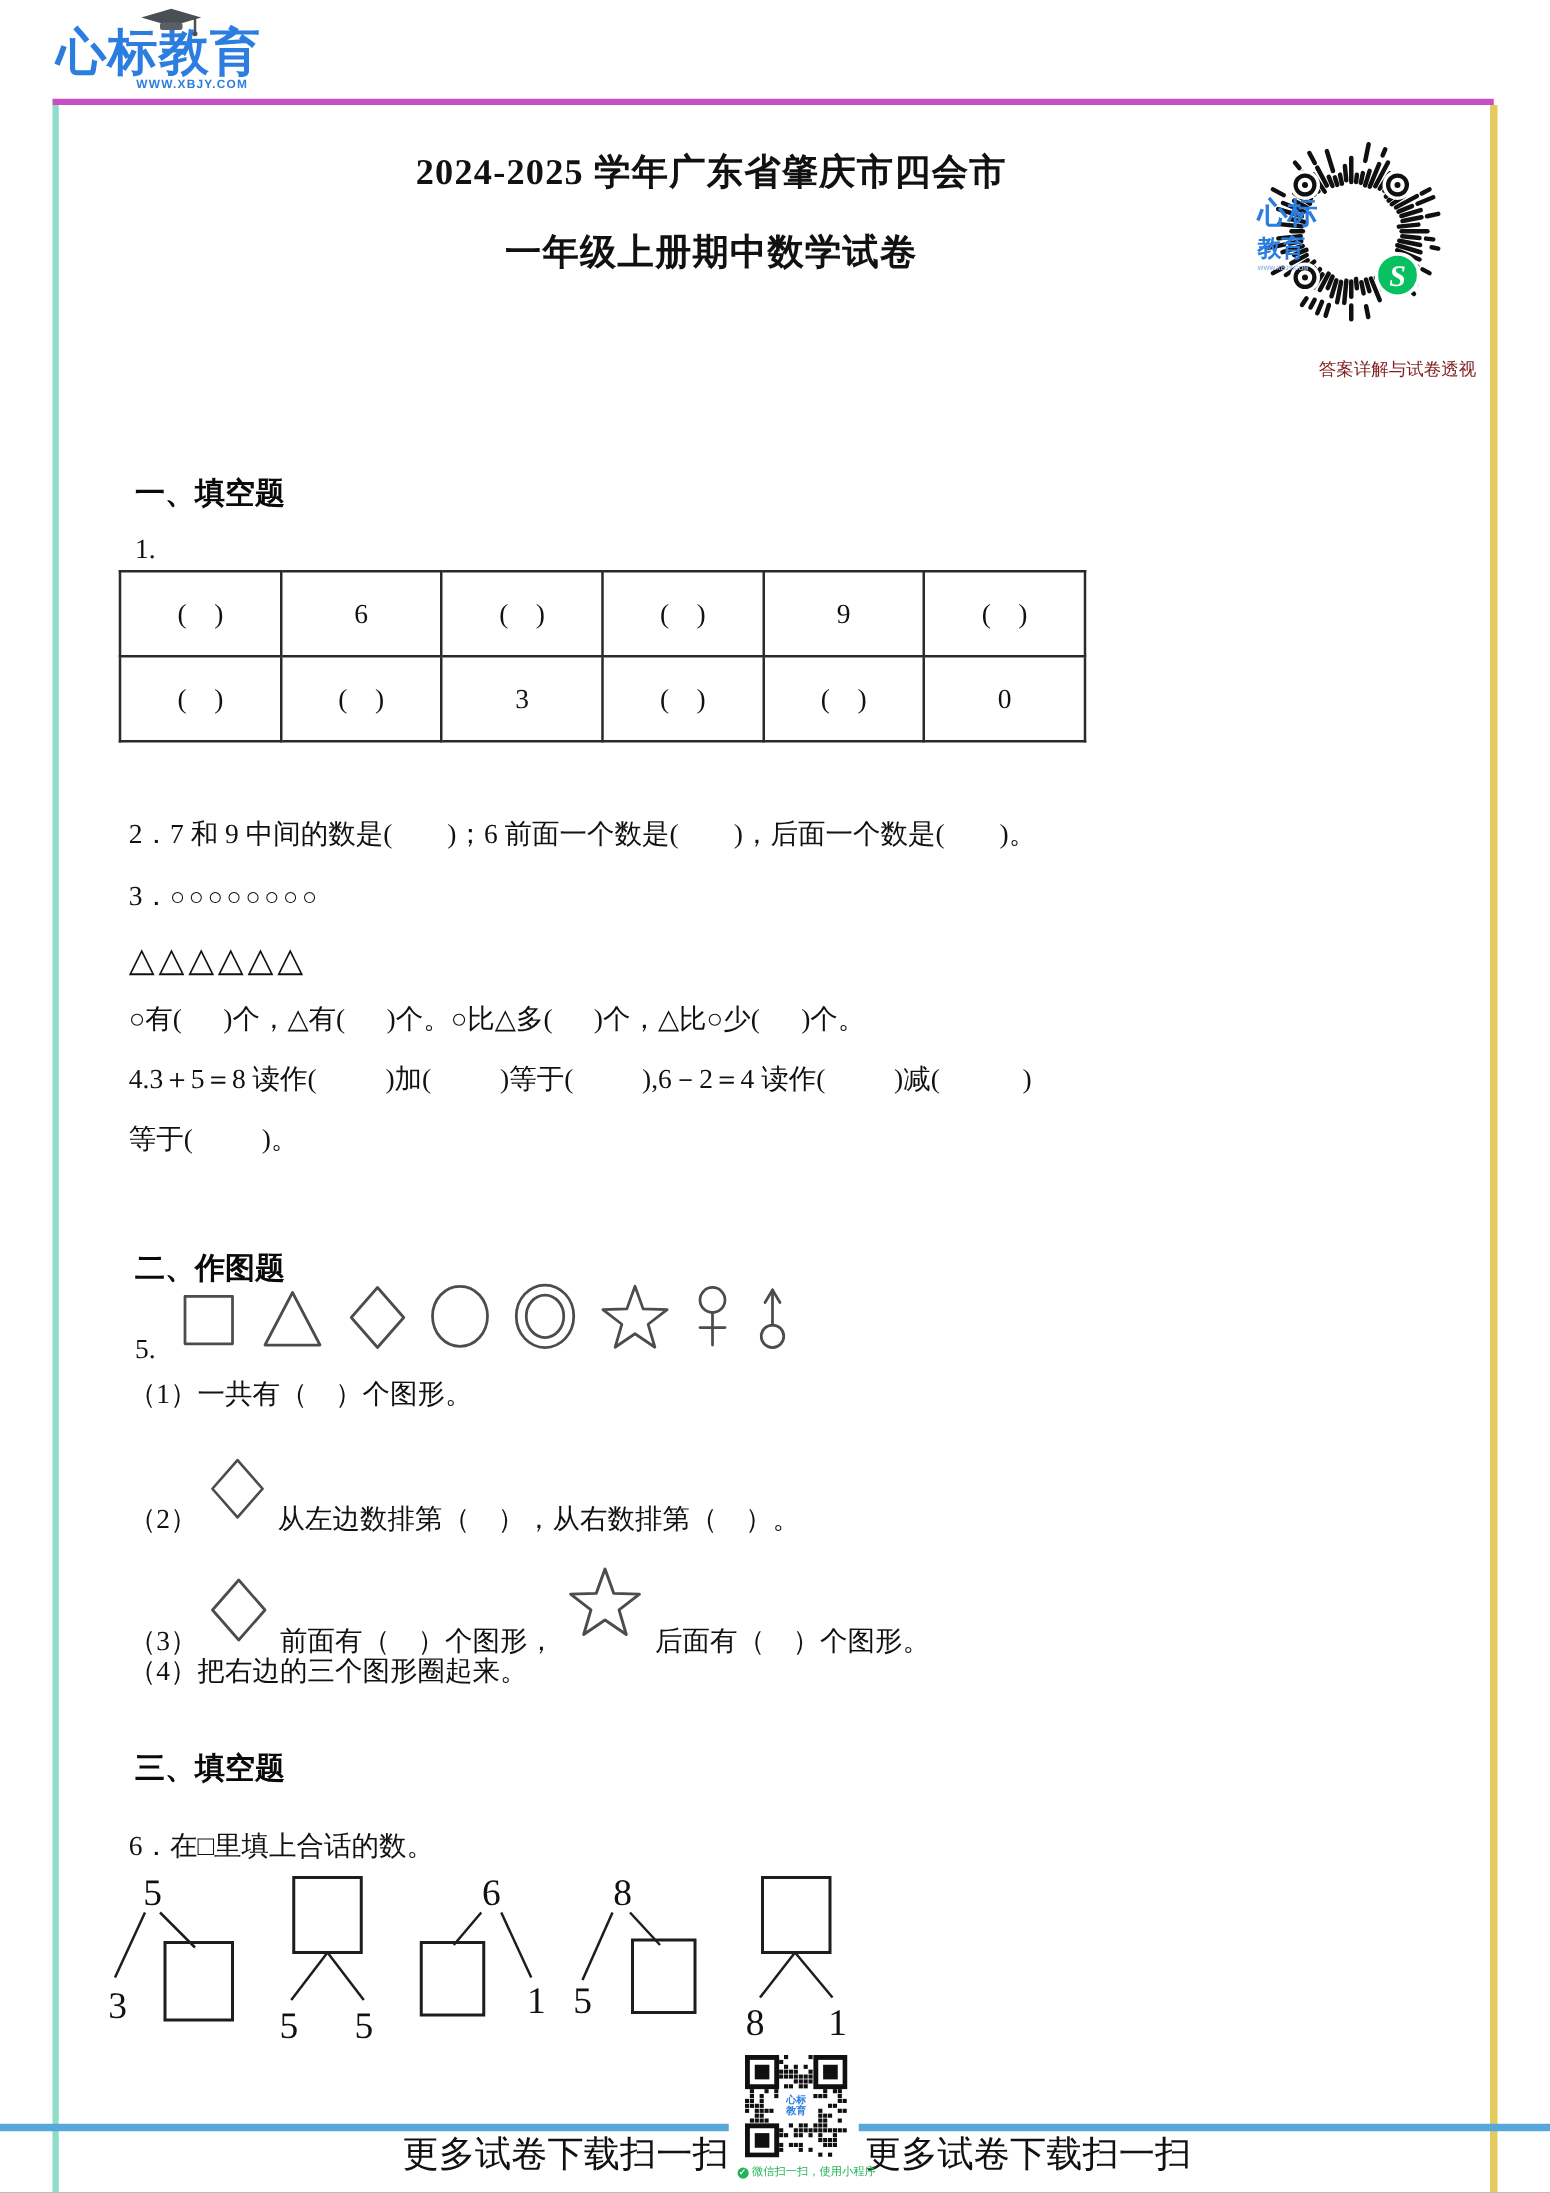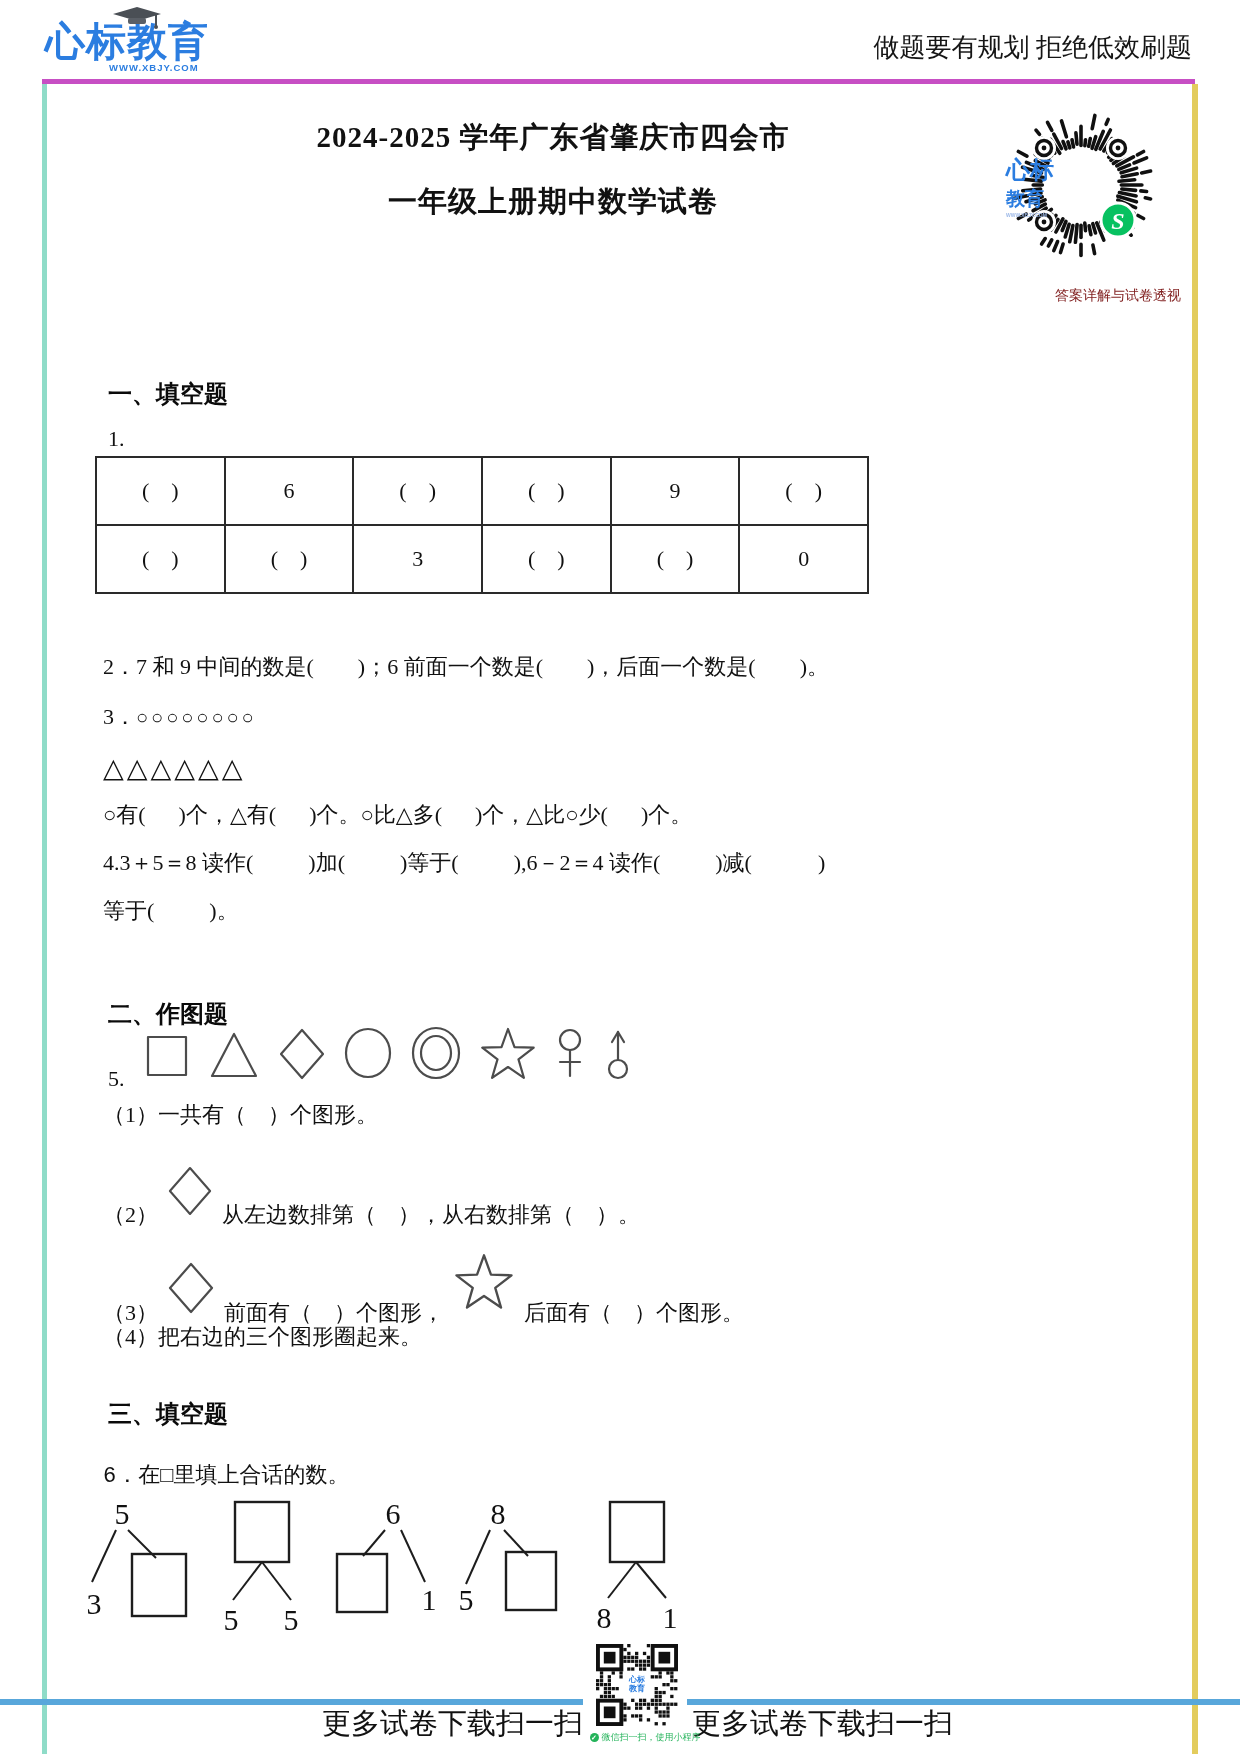--- a/index.html
+++ b/index.html
@@ -63,7 +63,6 @@
     </svg>
     <div class="logo-url abs" style="left:64px;top:48px;">WWW.XBJY.COM</div>
   </div>
-  <div class="abs slogan" style="right:48px;top:30px;">做题要有规划 拒绝低效刷题</div>
 
   <div class="rule" style="left:42px;top:79px;width:1153px;height:5px;background:#c74fc4;"></div>
   <div class="rule" style="left:42px;top:84px;width:5px;height:1670px;background:#8fdcc8;"></div>

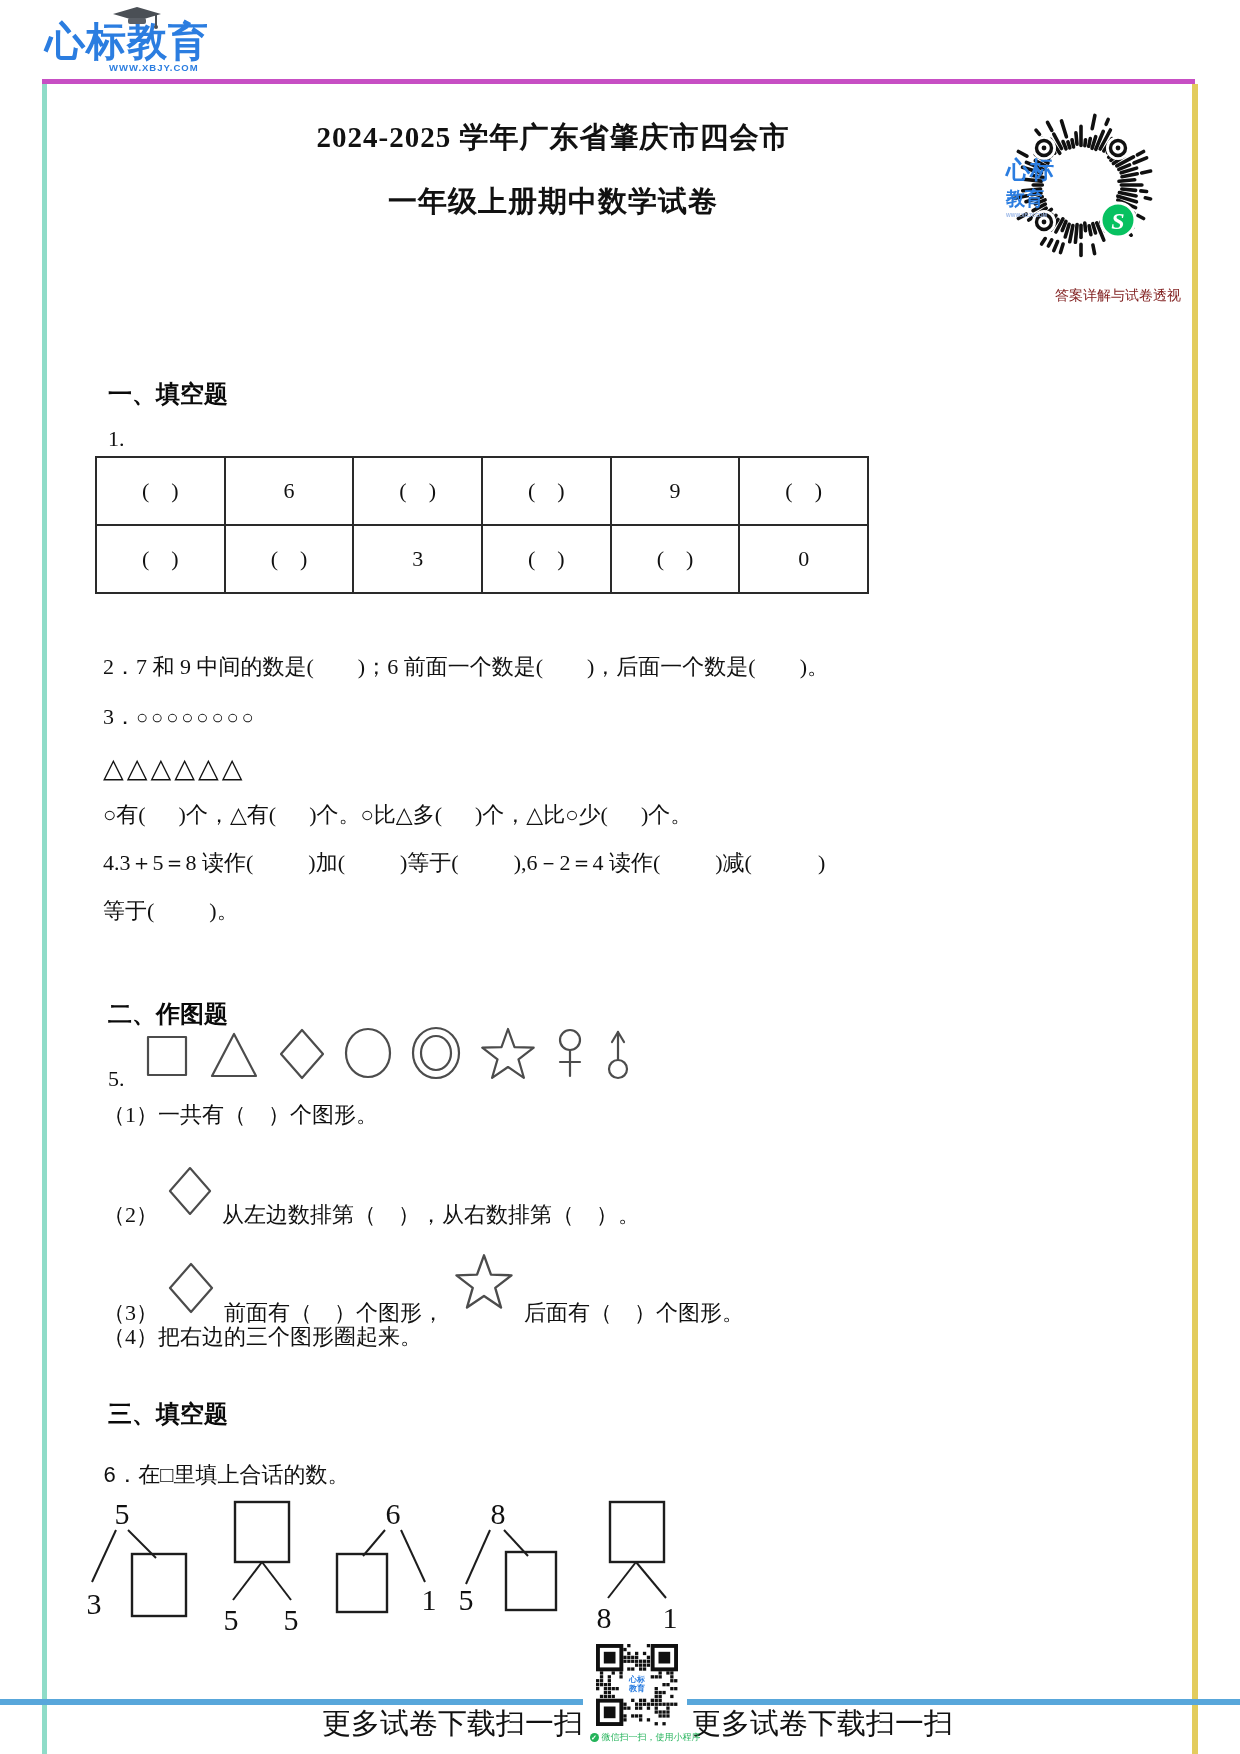--- a/index.html
+++ b/index.html
@@ -13,7 +13,7 @@
   
   .rule{position:absolute;}
   
-  .title{left:88px;width:930px;text-align:center;font-weight:700;font-size:29px;letter-spacing:1px;}
+  .title{left:104px;width:930px;text-align:center;font-weight:700;font-size:29px;letter-spacing:1px;}
   
   .form-line{font-size:21px;white-space:nowrap;}
   .blank-line{display:inline-block;width:92px;border-bottom:1.6px solid #222;height:20px;margin:0 4px 0 2px;}

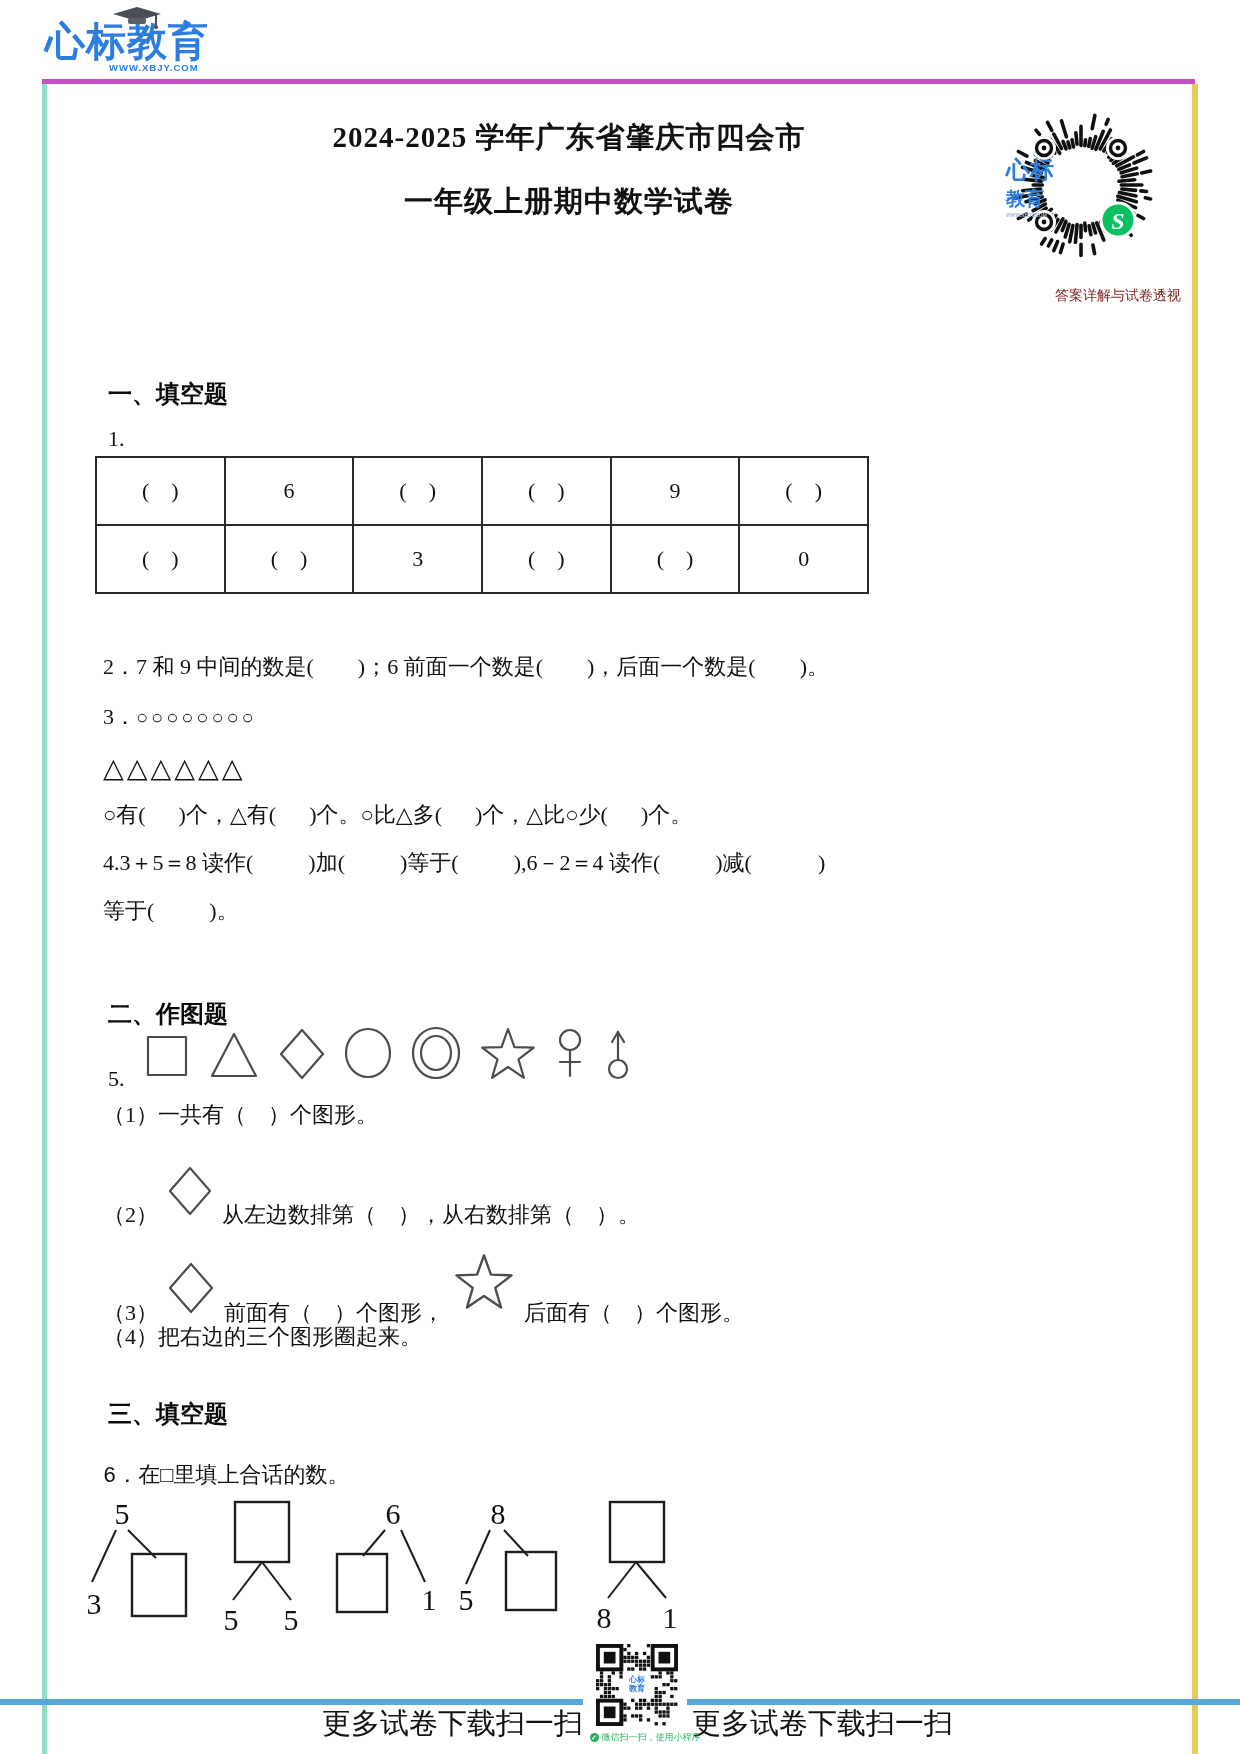--- a/index.html
+++ b/index.html
@@ -274,7 +274,7 @@
   <div class="abs q" style="left:103px;top:1322px;">（4）把右边的三个图形圈起来。</div>
 
   <div class="abs sec-heading" style="left:108px;top:1374px;margin-top:24px;">三、填空题</div>
-  <div class="abs q" style="left:103px;top:1462px;font-family:Liberation Mono, monospace;">6．在□里填上合话的数。</div>
+  <div class="abs q" style="left:103px;top:1462px;">6．在□里填上合话的数。</div>
 
   <div class="abs bonds" style="left:82px;top:1498px;">
     <svg class="bond" width="112" height="138" viewBox="0 0 112 138">

